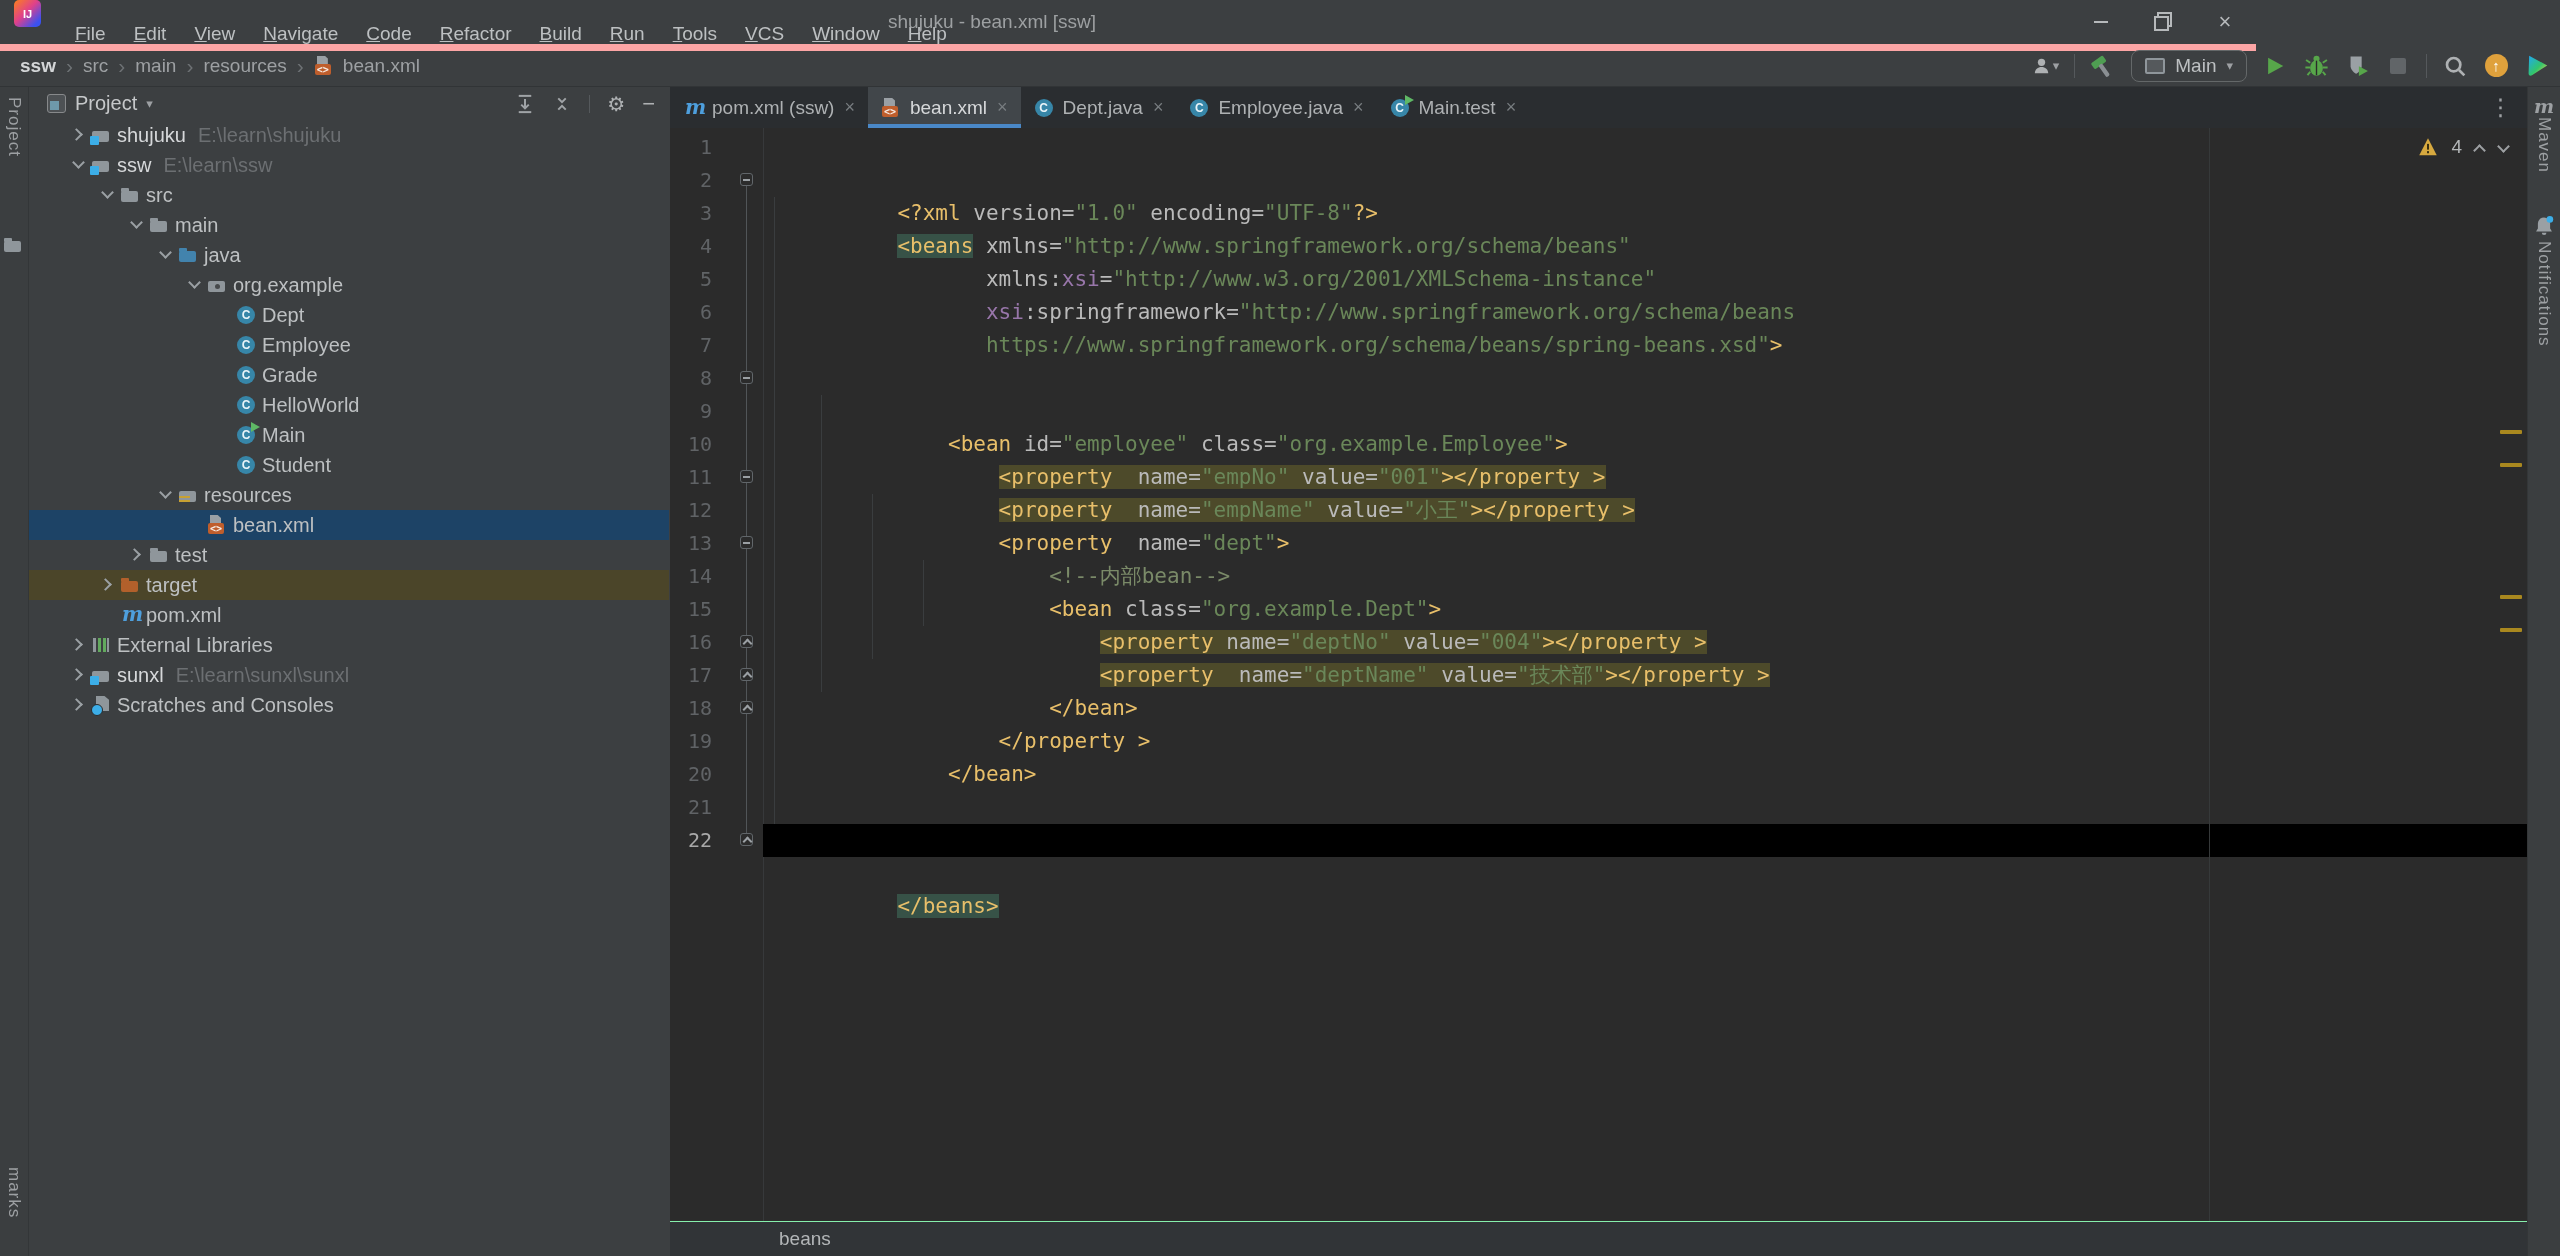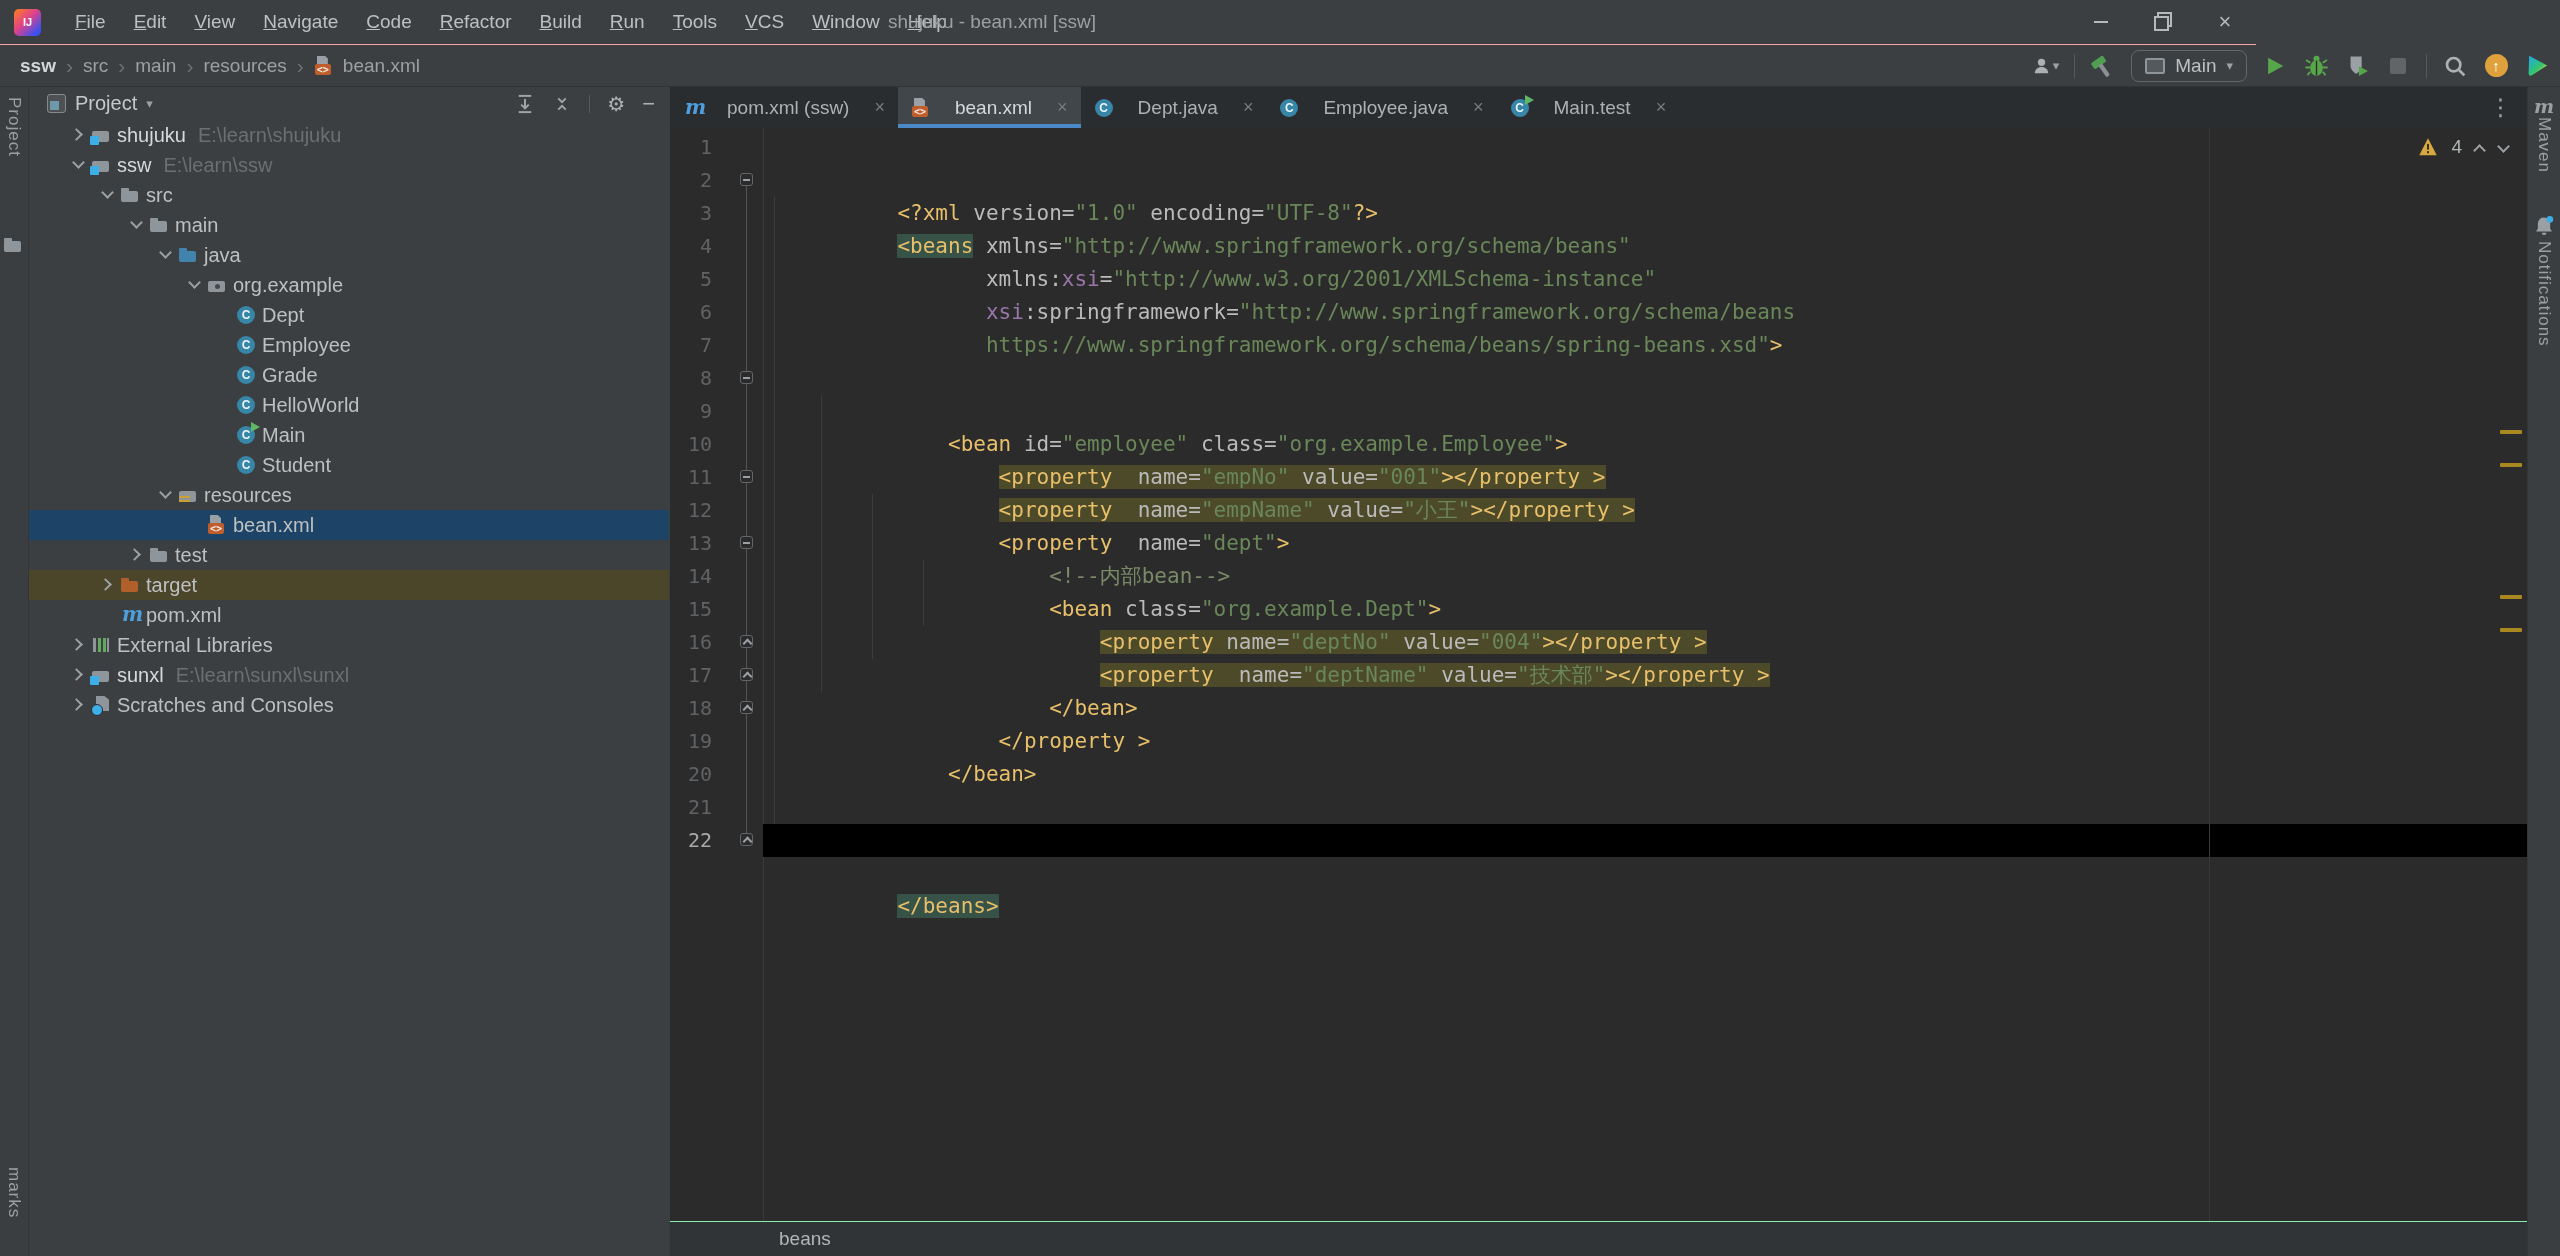--- a/index.html
+++ b/index.html
@@ -6,7 +6,7 @@
   .app{position:relative;width:2560px;height:1256px;background:#3c3f41;overflow:hidden;
        font-family:"Liberation Sans",sans-serif;-webkit-font-smoothing:antialiased;color:#bdc0c2}
   
-  .titlebar{position:absolute;left:0;top:0;width:2256px;height:44px;border-bottom:1px solid #fca5a5;display:flex;align-items:center}
+  .titlebar{position:absolute;left:0;top:0;width:2256px;height:44px;border-bottom:7px solid #fca5a5;display:flex;align-items:flex-start}
   .logo{margin-left:14px;width:27px;height:27px;border-radius:5px;flex:none;
         background:linear-gradient(135deg,#fc801d,#e0418a 45%,#3b51f0 85%);
         color:#fff;font-size:11px;font-weight:bold;display:flex;align-items:center;justify-content:center}

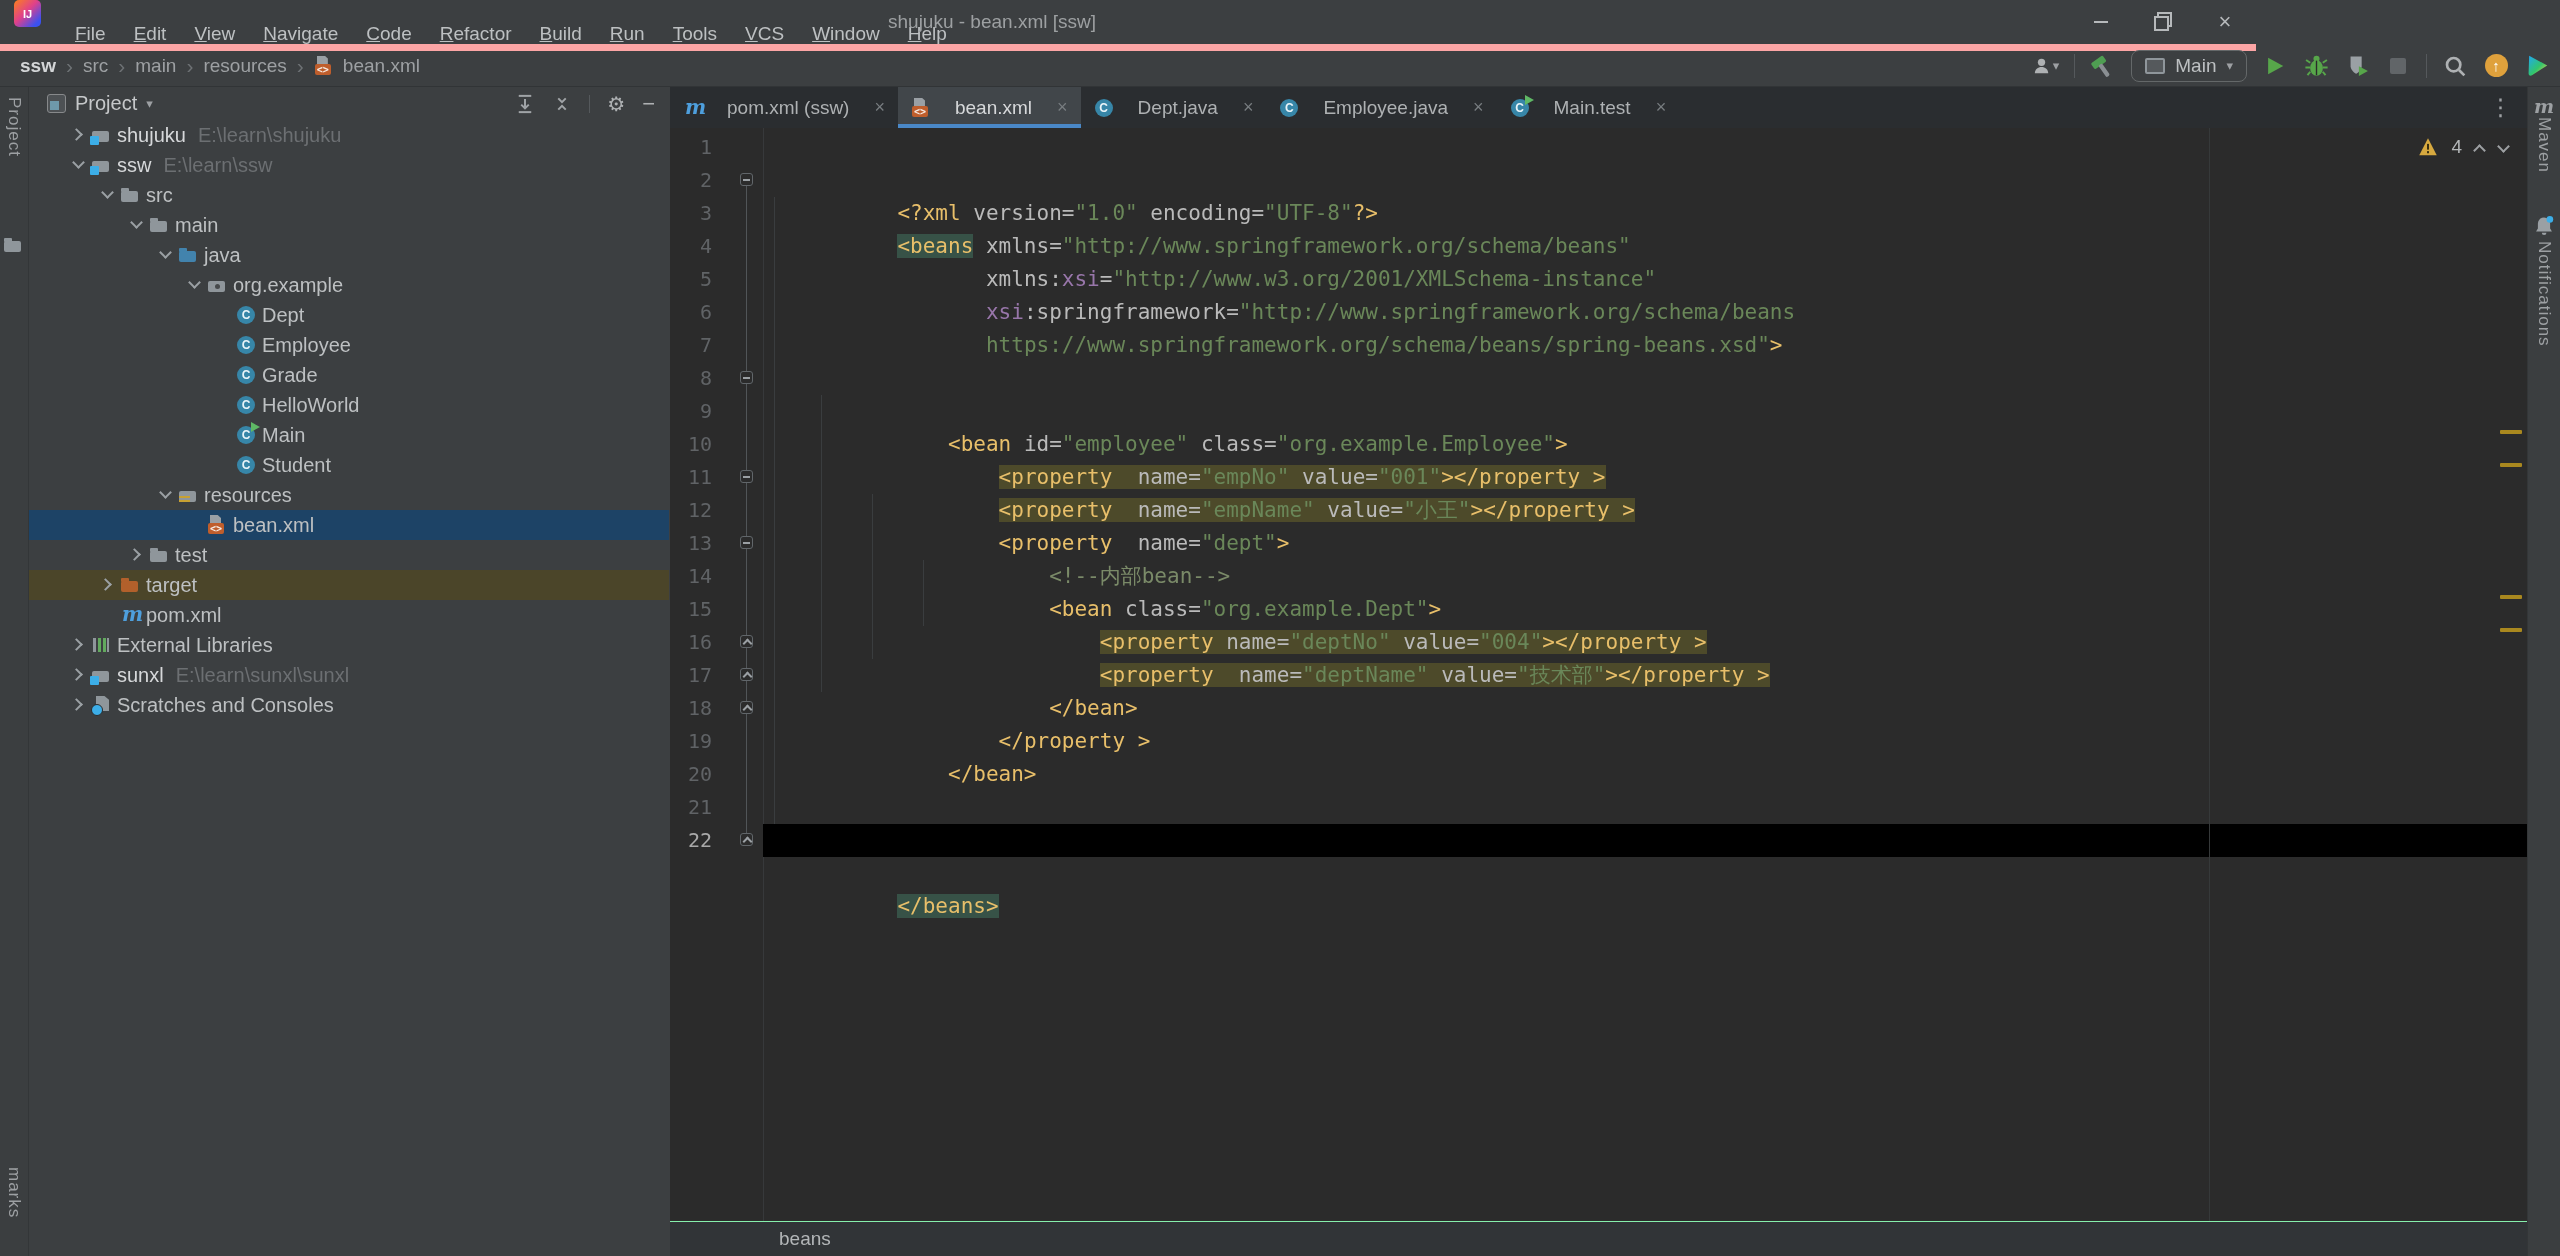--- a/index.html
+++ b/index.html
@@ -100,7 +100,7 @@
   
   .editor{position:absolute;left:670px;top:87px;right:32px;bottom:0;background:#2b2b2b}
   .tabs{position:relative;height:41px;background:#2a2d30;display:flex}
-  .tab{display:flex;align-items:center;gap:22px;padding:0 13px;font-size:19px;color:#aeb1b3;position:relative}
+  .tab{display:flex;align-items:center;gap:7px;padding:0 13px;font-size:19px;color:#aeb1b3;position:relative}
   .tab.active{background:#41464a;color:#d6d8da}
   .tab.active::after{content:"";position:absolute;left:0;right:0;bottom:0;height:4px;background:#4a88c7}
   .tab-close{color:#787d80;font-size:18px;margin-left:3px}

